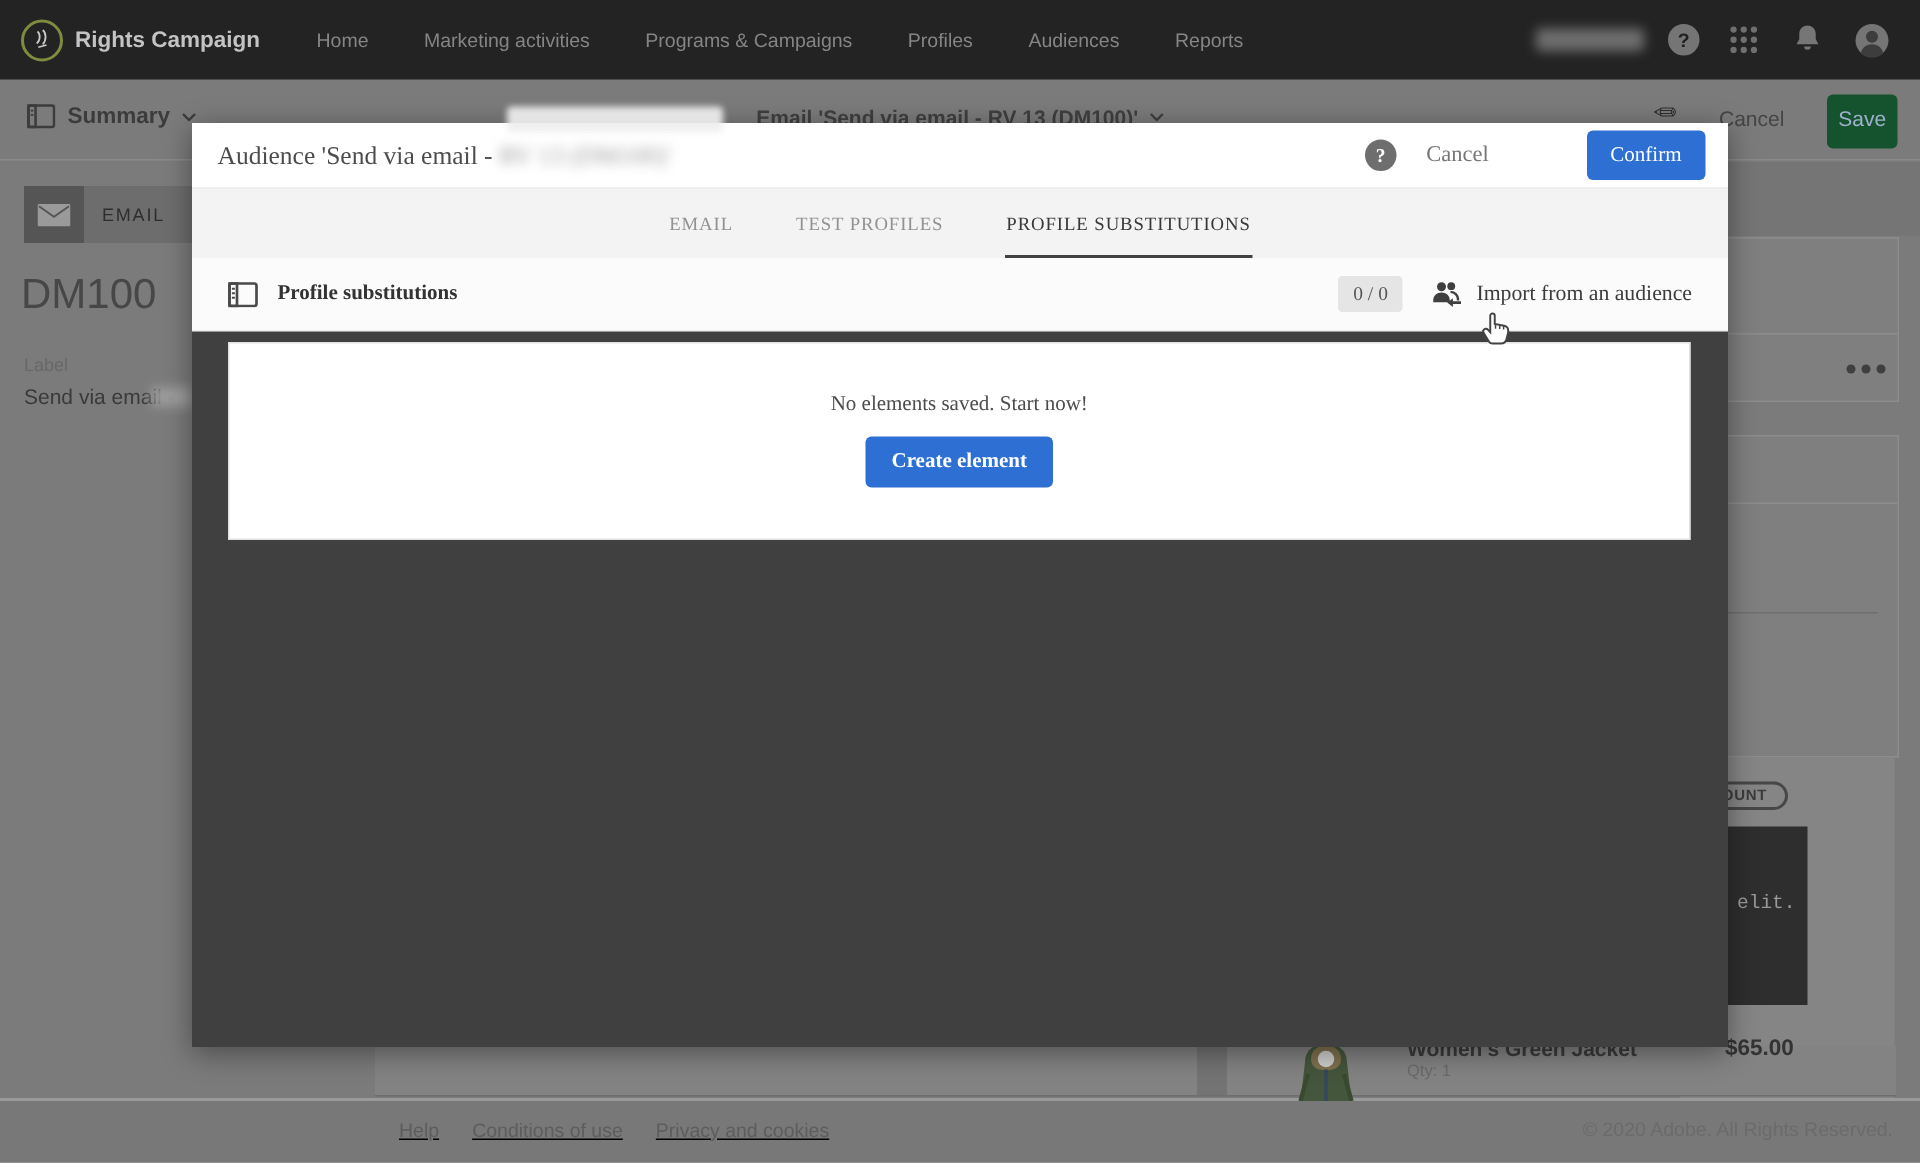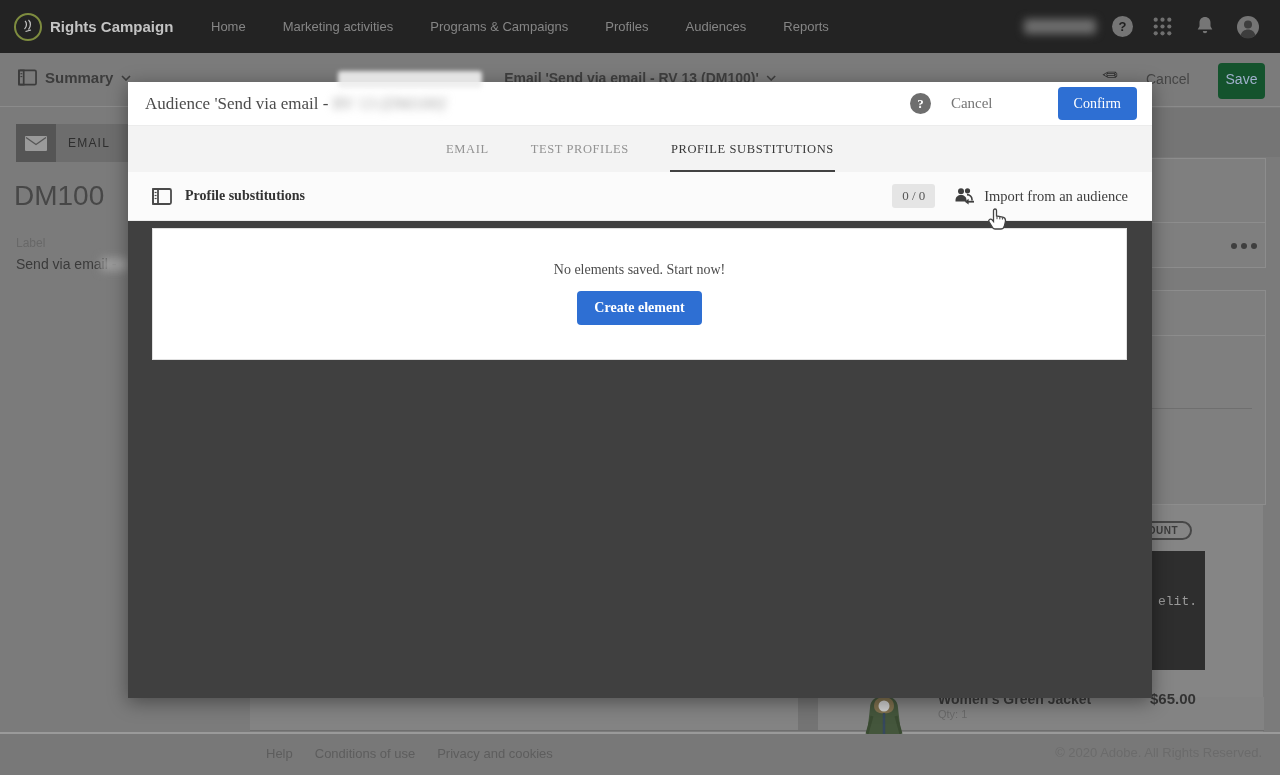--- a/index.html
+++ b/index.html
@@ -56,7 +56,7 @@
 
   .page-bottom-edge{position:absolute;left:0;top:732px;width:1280px;height:2px;background:#9a9a9a;z-index:1;}
   .footer{position:absolute;left:0;top:734px;width:1280px;height:41px;background:#787878;z-index:1;}
-  .footer-links{position:absolute;left:266px;top:0;height:38px;display:flex;gap:22px;align-items:center;}
+  .footer-links{position:absolute;left:266px;top:0;height:38px;display:flex;gap:22px;align-items:center;text-decoration:underline;}
   .footer-link{font-size:13px;color:#5d5d5d;cursor:pointer;white-space:nowrap;}
   .copyright{position:absolute;right:18px;top:0;line-height:38px;font-size:13px;color:#6b6b6b;}
 

